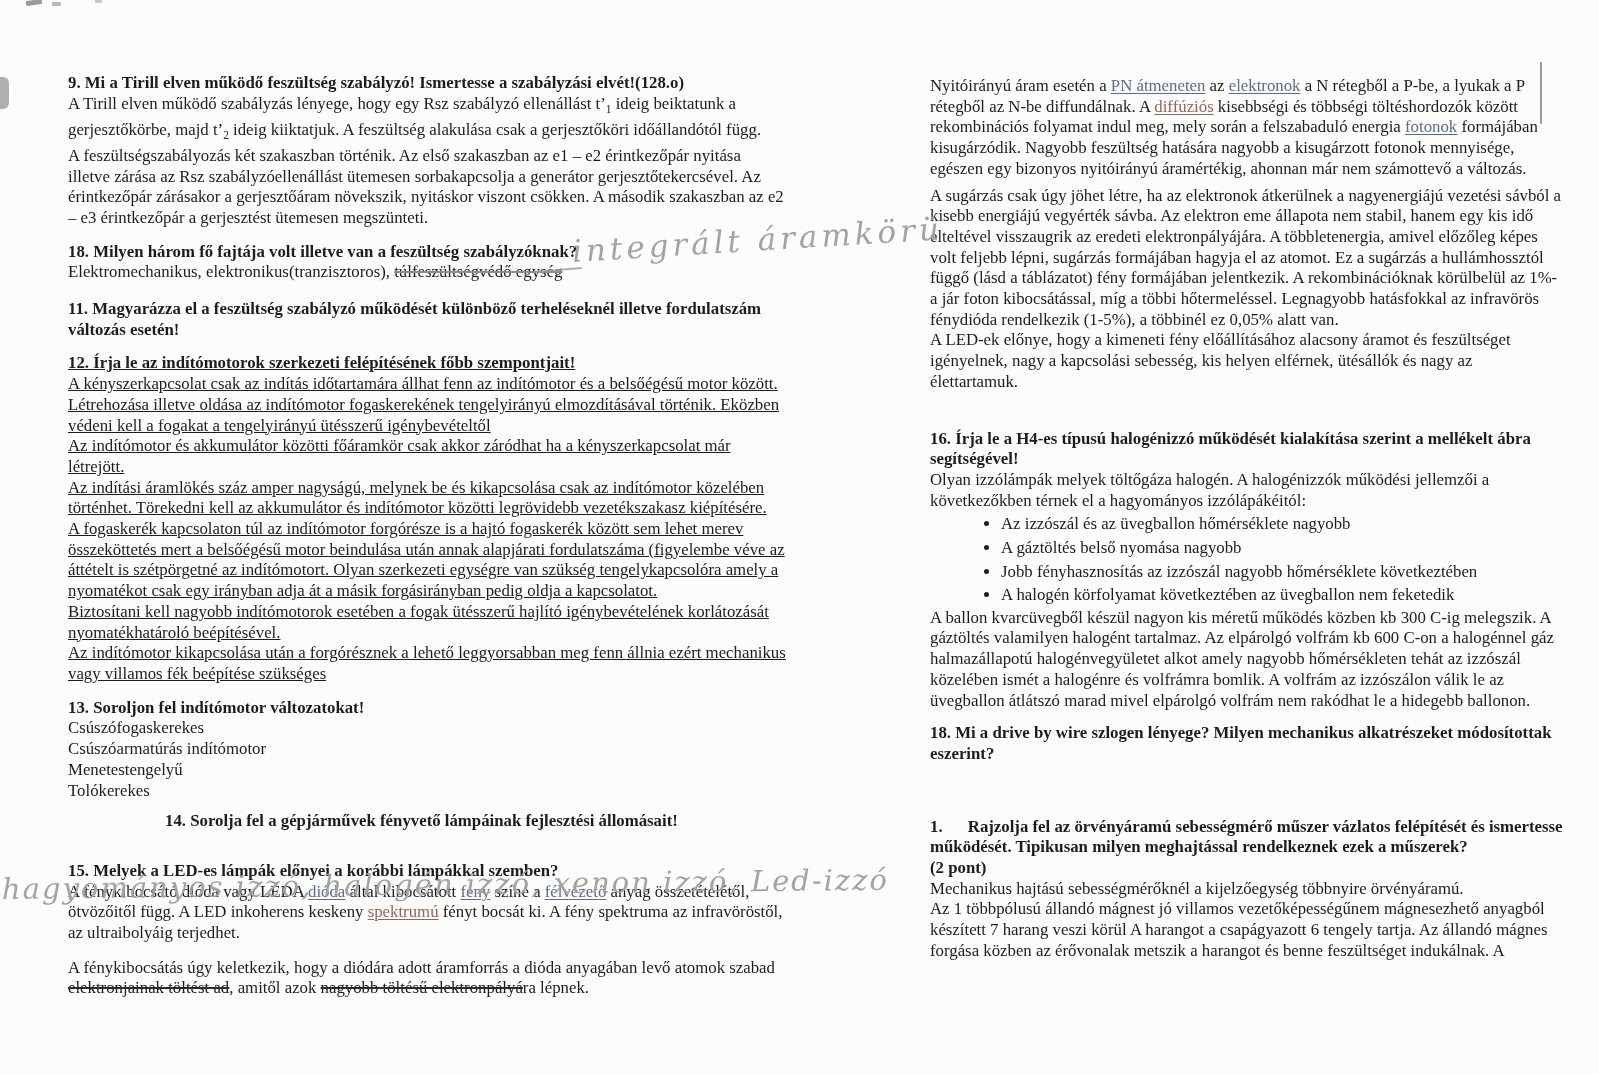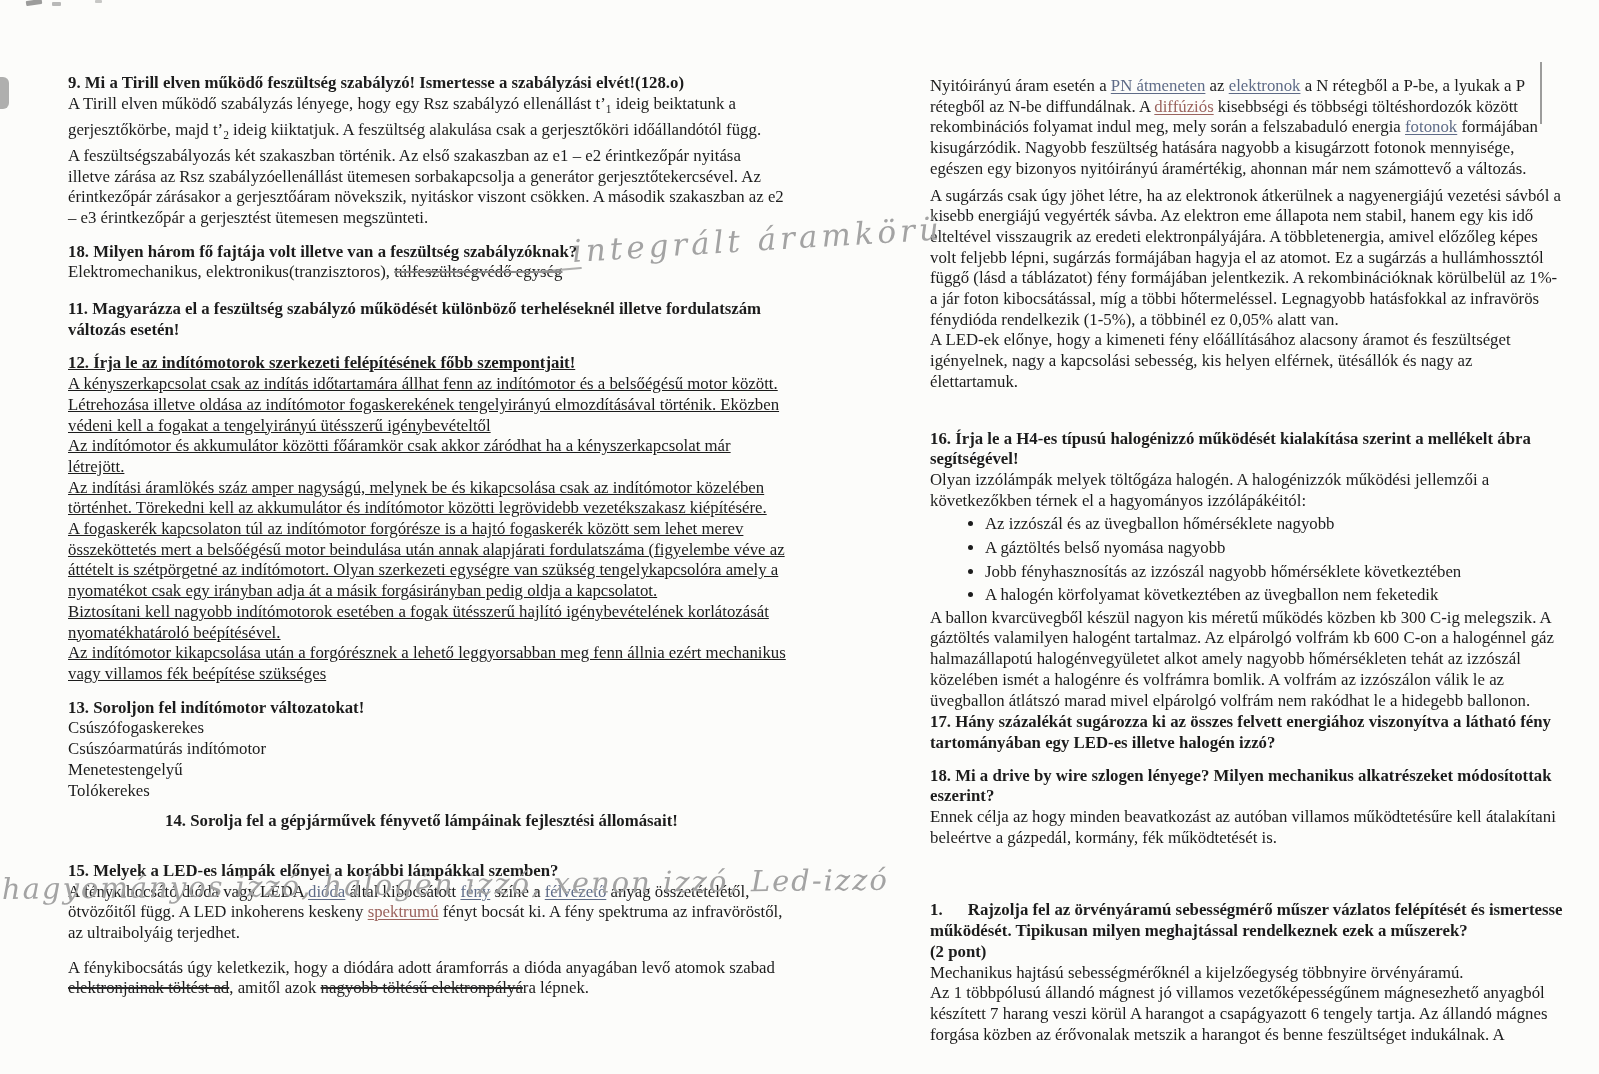--- a/index.html
+++ b/index.html
@@ -41,7 +41,7 @@
   .r-xp  { text-decoration:line-through; text-decoration-thickness:1.8px; text-decoration-color:#8d8d8d; }
 
   .bul { margin:1px 0 0 0; padding-left:55px; }
-  .bul li { margin:2px 0; line-height:21.6px; }
+  .bul li { margin:2px 16px; line-height:21.6px; }
 
   
   .hw {

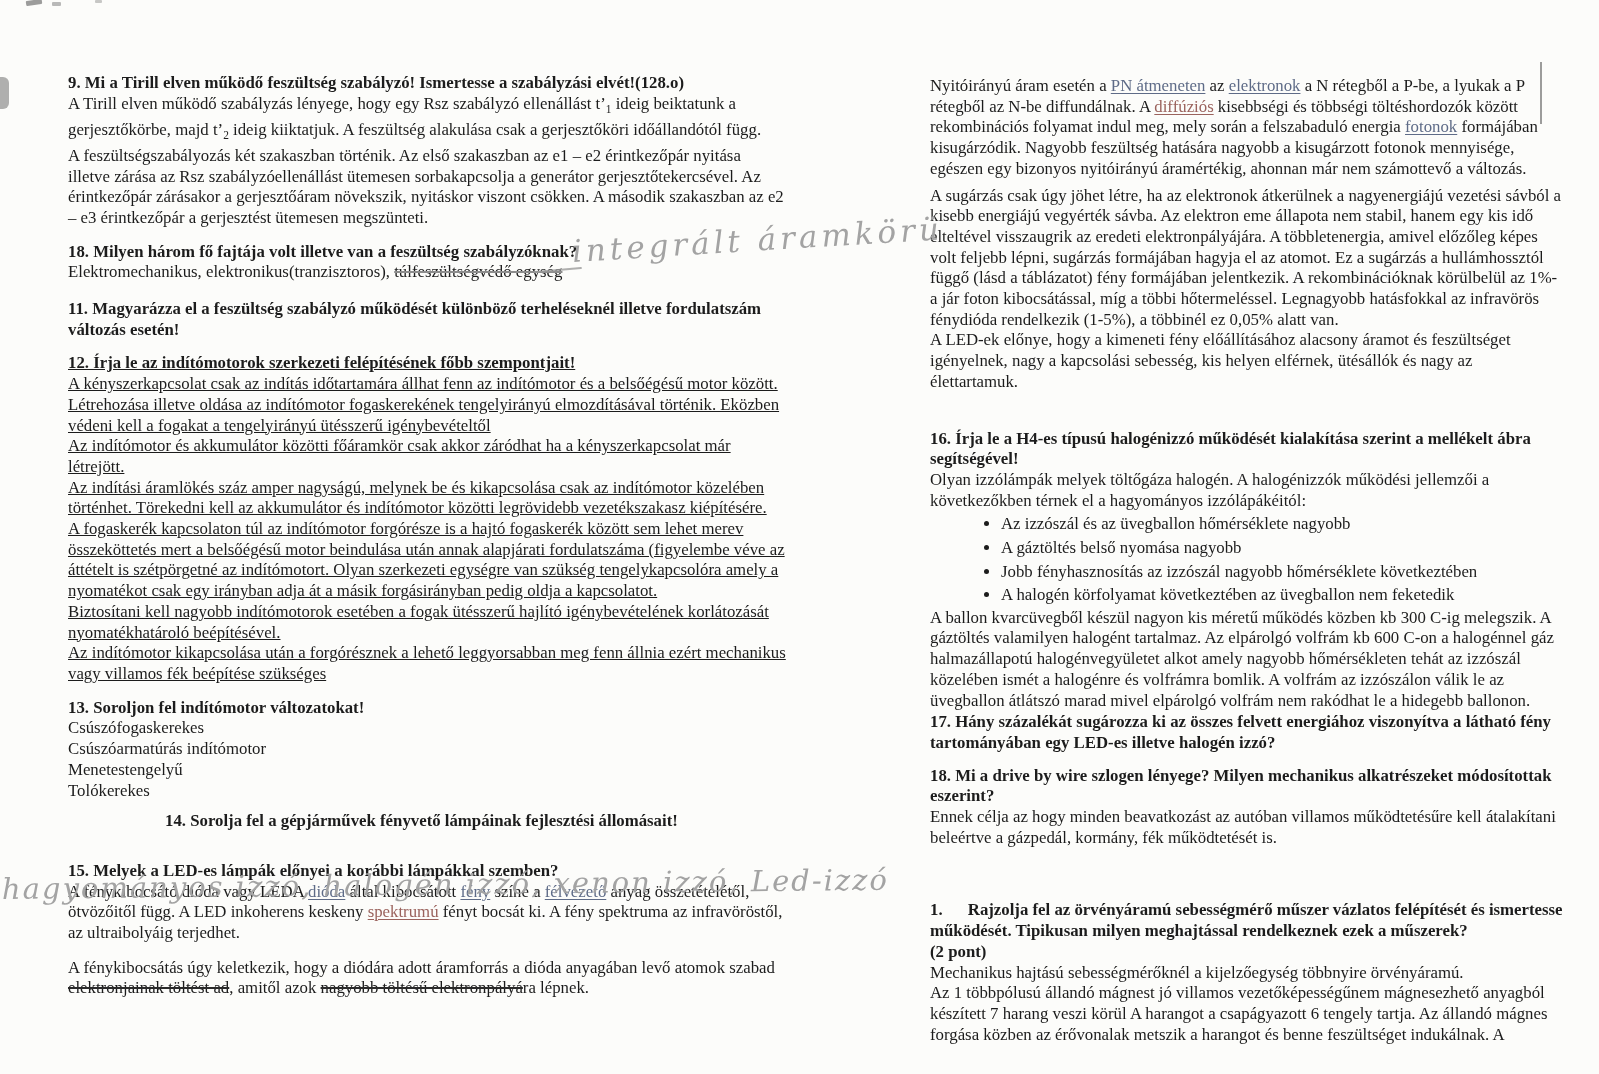--- a/index.html
+++ b/index.html
@@ -128,9 +128,6 @@
         </ul>
         <div class="b-p"><span>A ballon kvarcüvegből készül nagyon kis méretű működés közben kb 300 C-ig melegszik. A gáztöltés valamilyen halogént tartalmaz. Az elpárolgó volfrám kb 600 C-on a halogénnel gáz halmazállapotú halogénvegyületet alkot amely nagyobb hőmérsékleten tehát az izzószál közelében ismét a halogénre és volfrámra bomlik. A volfrám az izzószálon válik le az üvegballon átlátszó marad mivel elpárolgó volfrám nem rakódhat le a hidegebb ballonon.</span></div>
       </section>
-      <section id="sec-q17" class="sec">
-        <div class="b-h"><span>17. Hány százalékát sugározza ki az összes felvett energiához viszonyítva a látható fény tartományában egy LED-es illetve halogén izzó?</span></div>
-      </section>
       <section id="sec-q18" class="sec">
         <div class="b-h"><span>18. Mi a drive by wire szlogen lényege? Milyen mechanikus alkatrészeket módosítottak eszerint?</span></div>
         <div class="b-p"><span>Ennek célja az hogy  minden beavatkozást az autóban villamos működtetésűre kell átalakítani beleértve a gázpedál, kormány, fék működtetését is.</span></div>

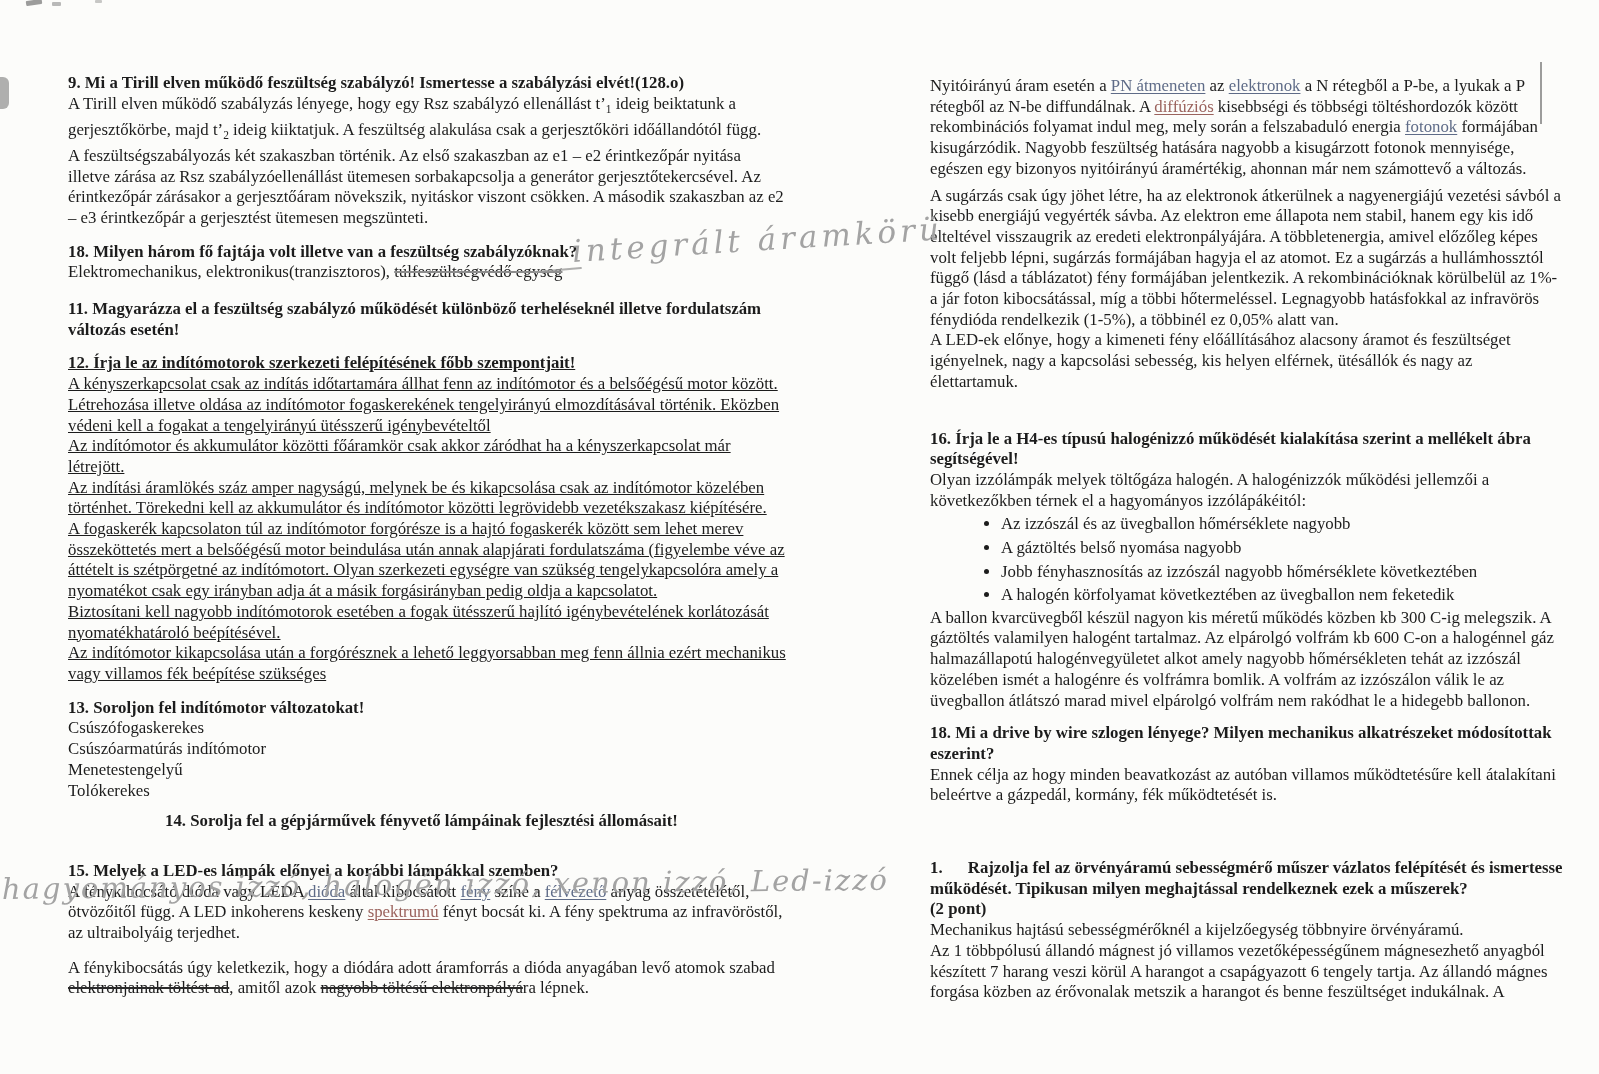--- a/index.html
+++ b/index.html
@@ -130,7 +130,6 @@
       </section>
       <section id="sec-q18" class="sec">
         <div class="b-h"><span>18. Mi a drive by wire szlogen lényege? Milyen mechanikus alkatrészeket módosítottak eszerint?</span></div>
-        <div class="b-p"><span>Ennek célja az hogy  minden beavatkozást az autóban villamos működtetésűre kell átalakítani beleértve a gázpedál, kormány, fék működtetését is.</span></div>
       </section>
       <section id="sec-q1" class="sec">
         <div class="b-h"><span>1.  Rajzolja fel az örvényáramú sebességmérő műszer vázlatos felépítését és ismertesse működését. Tipikusan milyen meghajtással rendelkeznek ezek a műszerek?</span></div>

